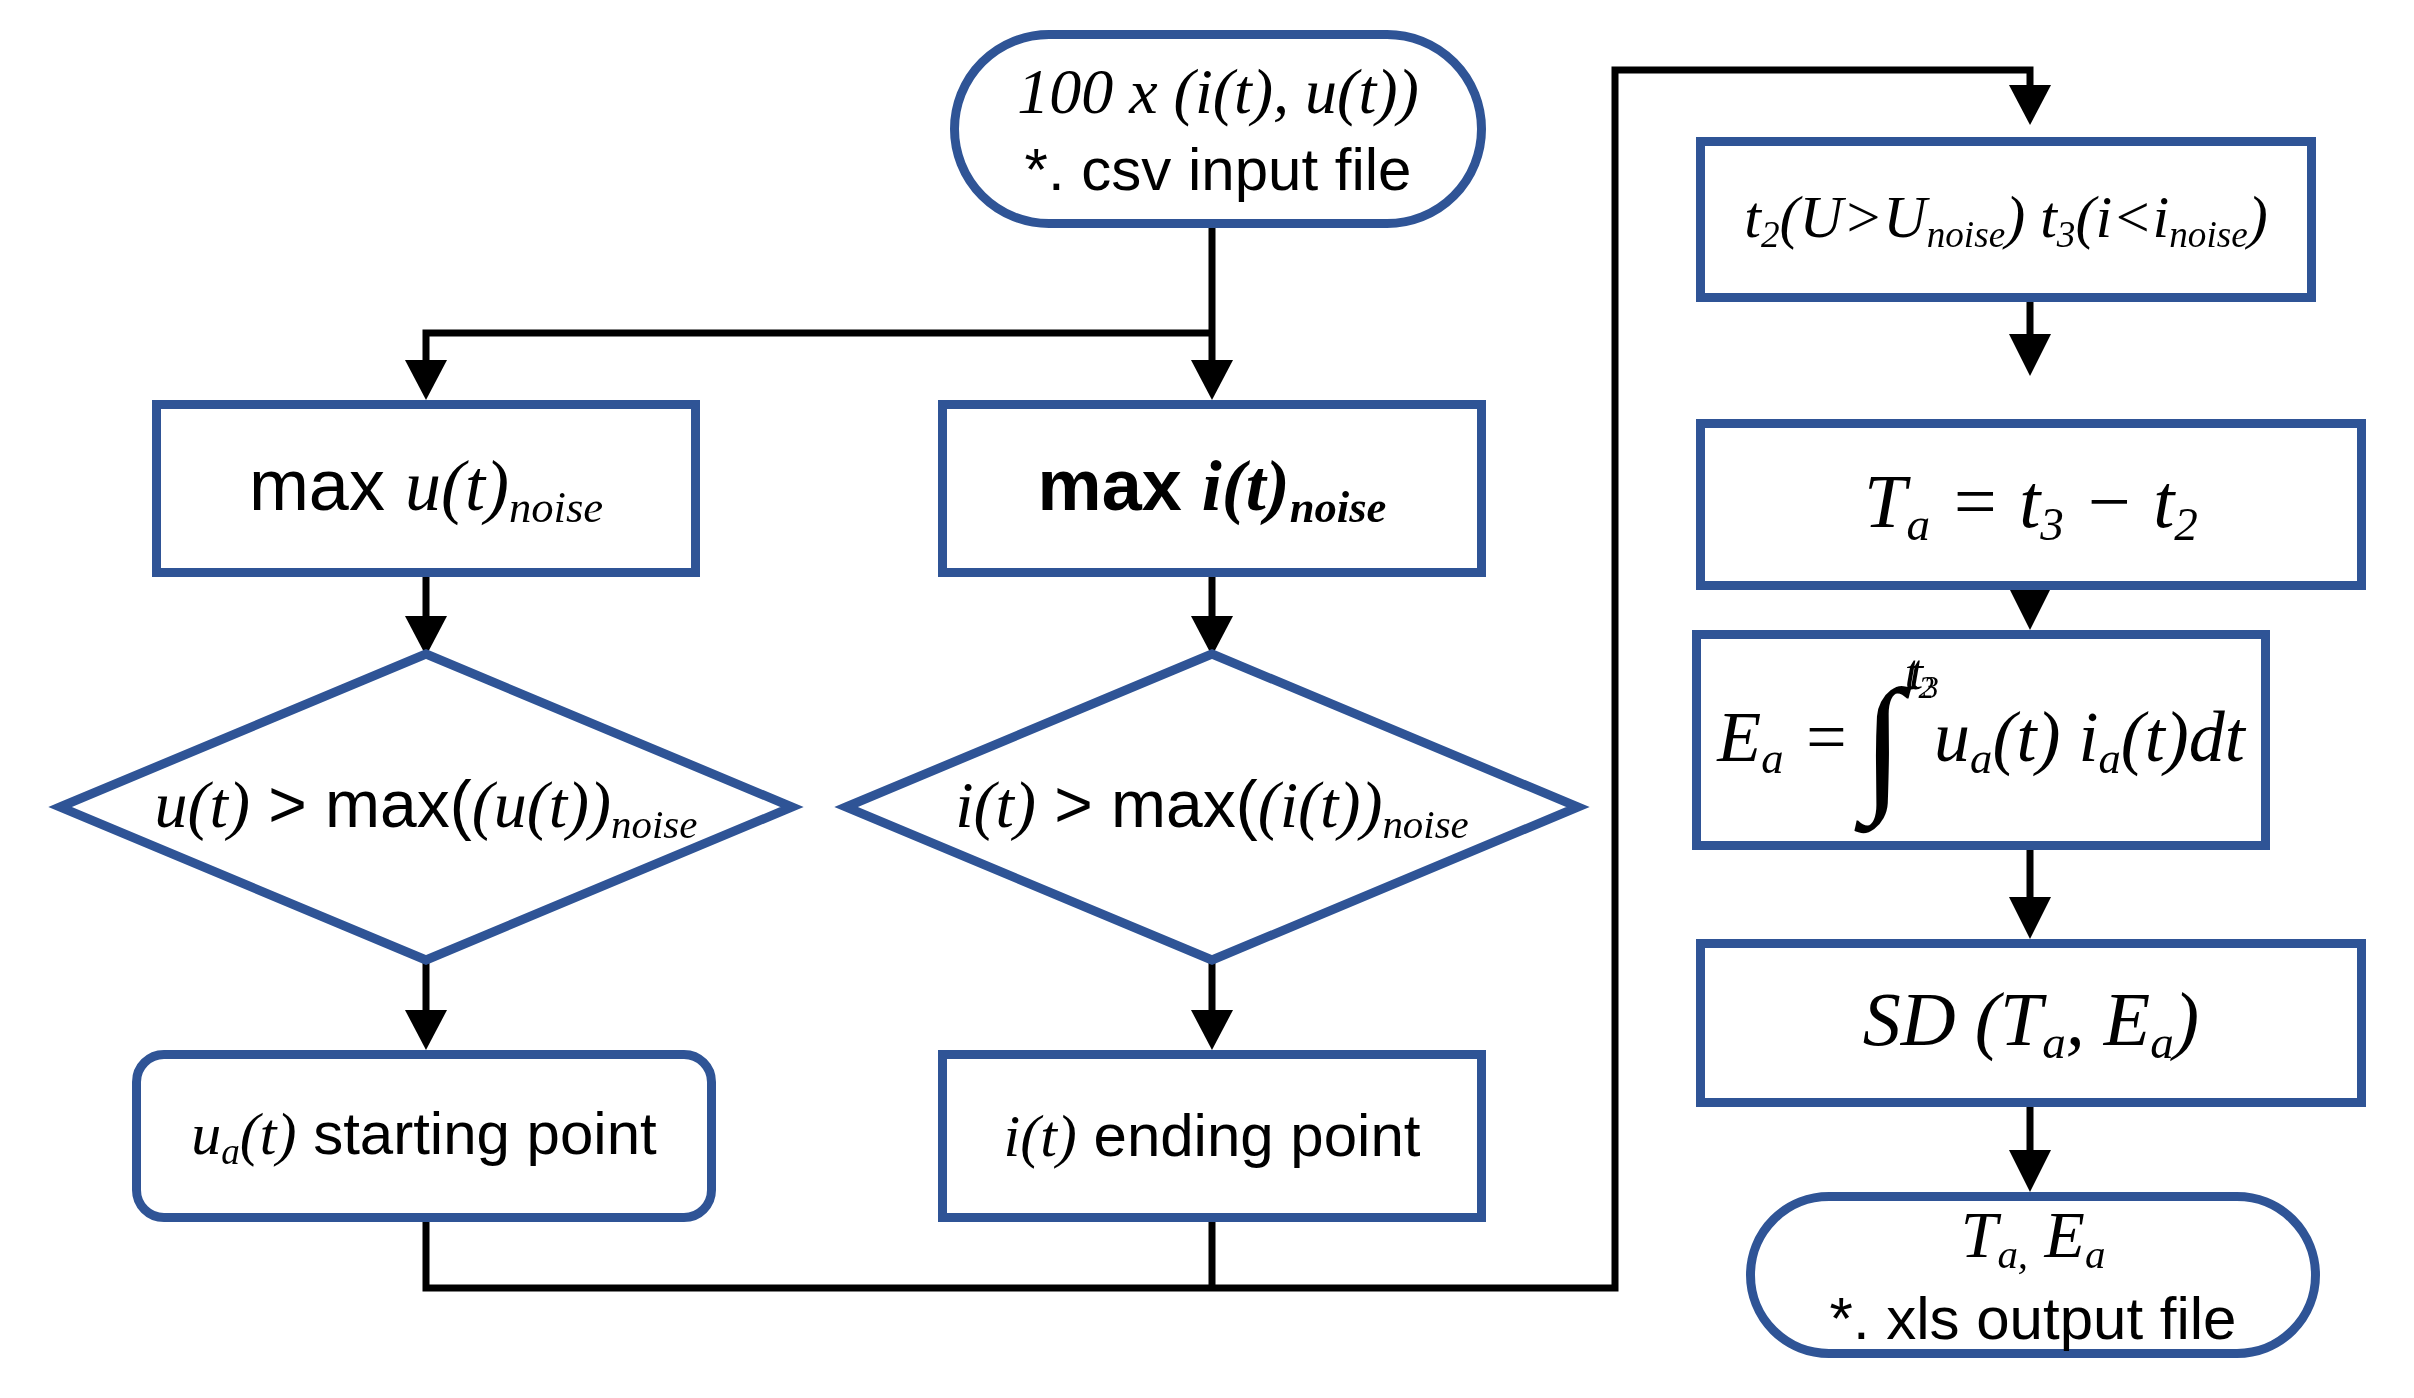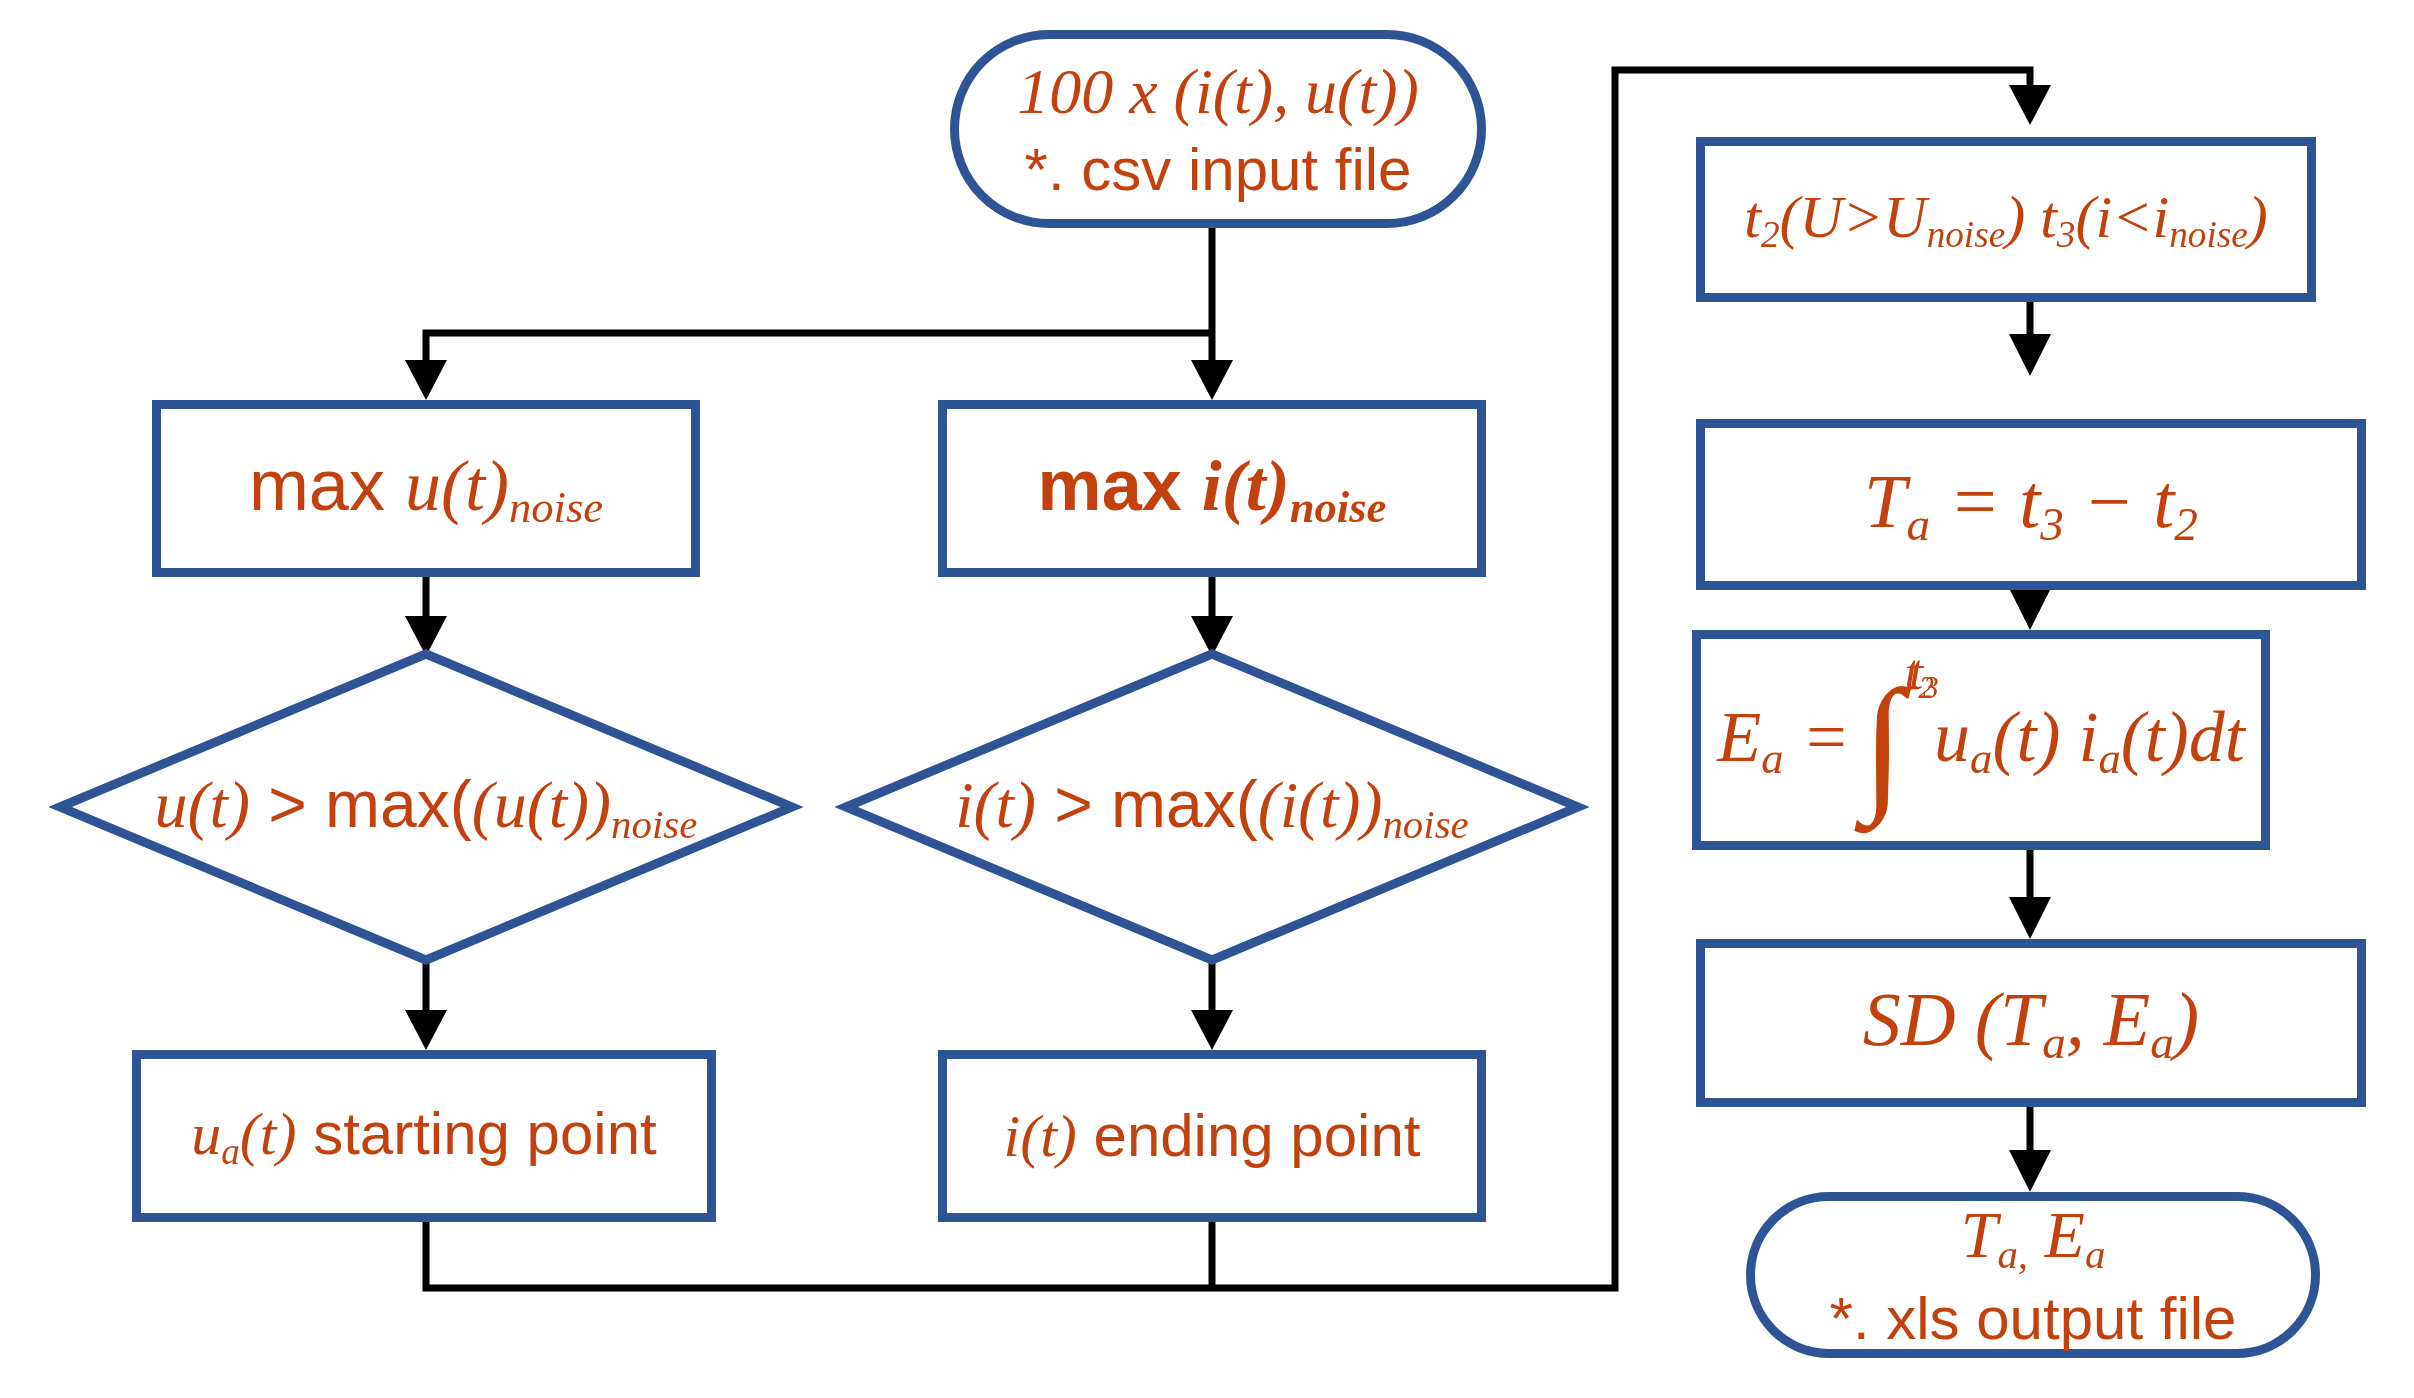--- a/index.html
+++ b/index.html
@@ -4,7 +4,7 @@
 <style>
   html,body{margin:0;padding:0;background:#fff;}
   .canvas{position:relative;width:2414px;height:1398px;background:#fff;overflow:hidden;
-          font-family:"Liberation Serif","DejaVu Serif",serif;color:#c2410c;}
+          font-family:"Liberation Serif","DejaVu Serif",serif;color:#000000;}
   .connectors{position:absolute;left:0;top:0;z-index:1;}
   .shape{position:absolute;z-index:2;background:#fff;border:9px solid #2F5496;
          display:flex;align-items:center;justify-content:center;box-sizing:border-box;}

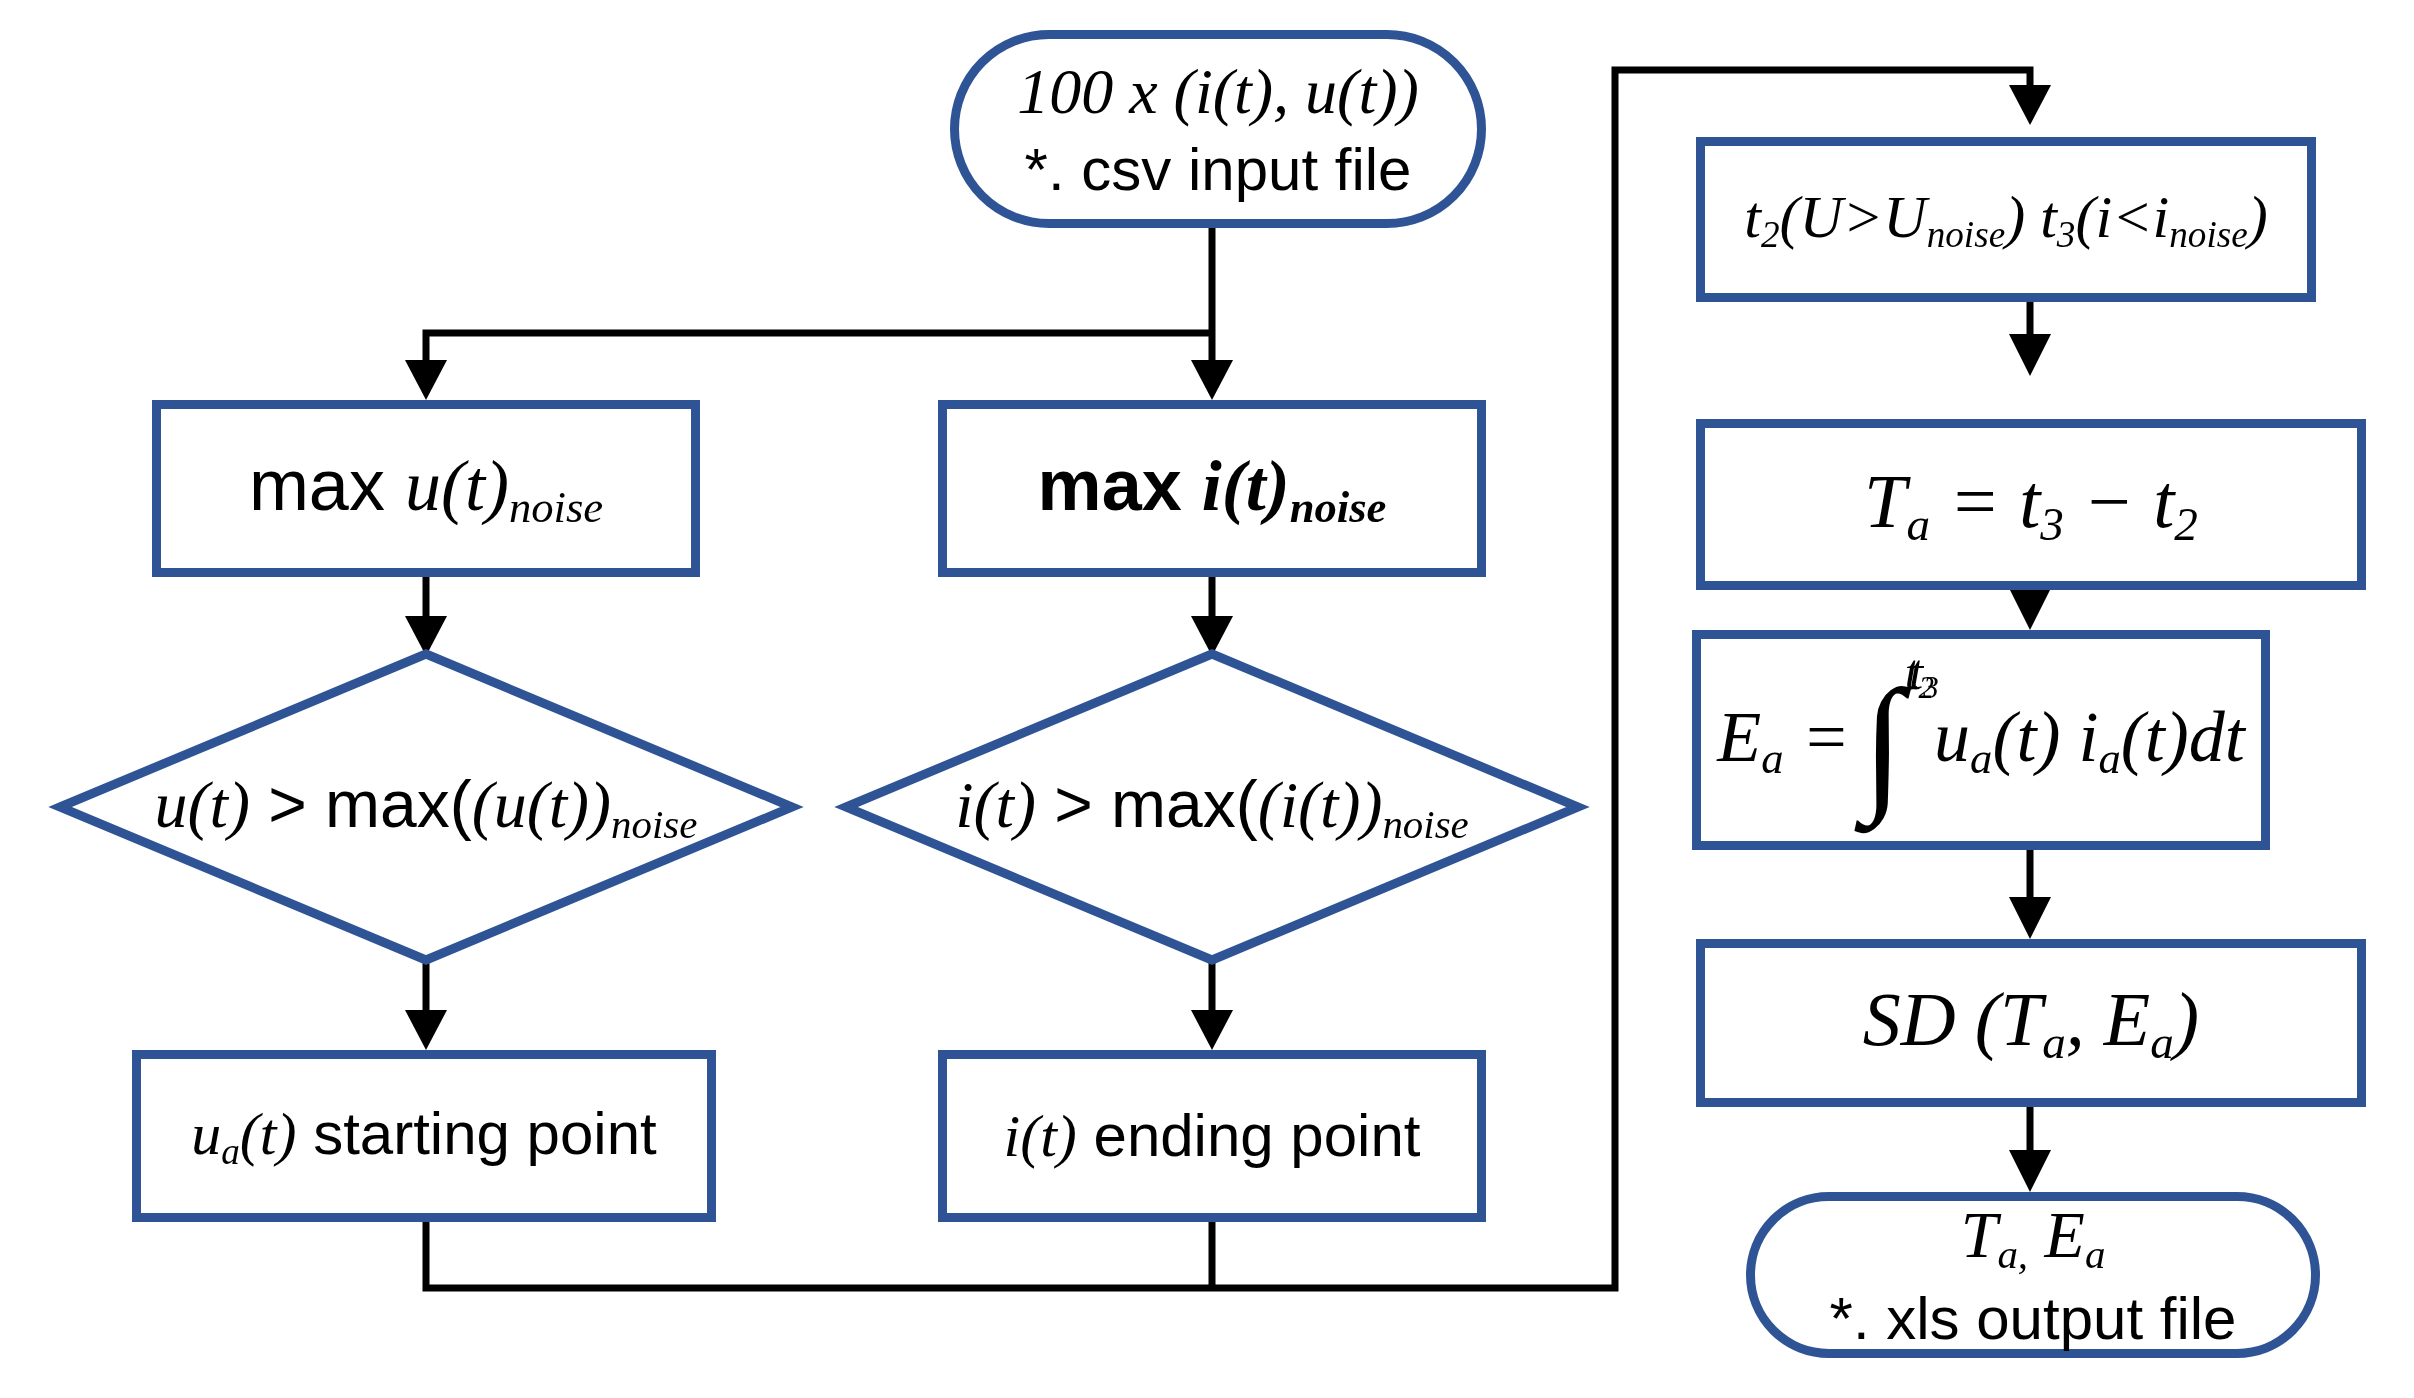--- a/index.html
+++ b/index.html
@@ -97,7 +97,7 @@
     </div>
   </div>
 
-  <div class="shape" style="left:132px;top:1050px;width:584px;height:172px;">
+  <div class="shape" style="left:132px;top:1050px;width:584px;height:172px;border-radius:32px;">
     <div class="label" style="font-size:60px;">
       <span class="math">u</span><span class="math subsc">a</span><span class="math">(t)</span><span class="sans"> starting point</span>
     </div>

